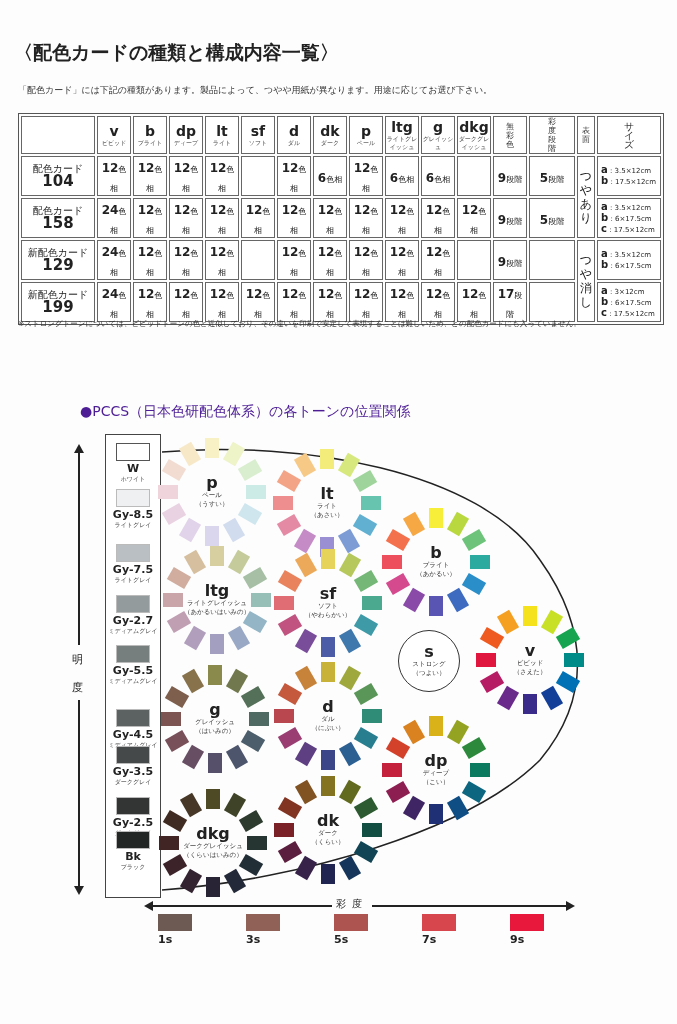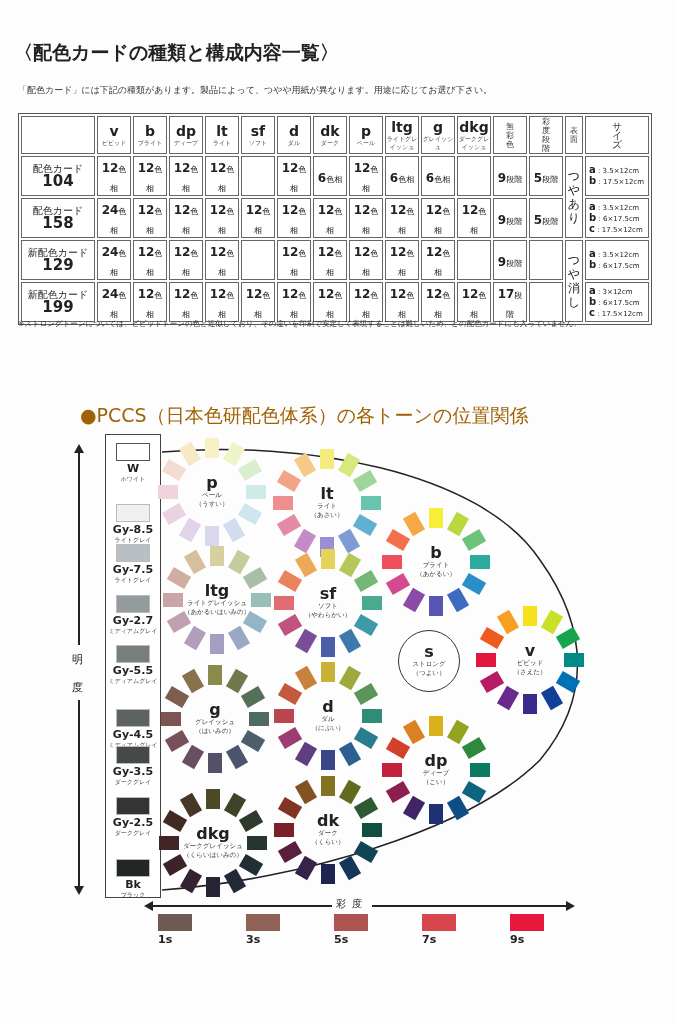--- a/index.html
+++ b/index.html
@@ -97,7 +97,7 @@
     <td style="width:34px">
           <div class="th-vert">無彩色</div>
         </td>
-    <td style="width:34px">
+    <td style="width:46px">
           <div class="th-vert">彩度段階</div>
         </td>
     <td style="width:18px">

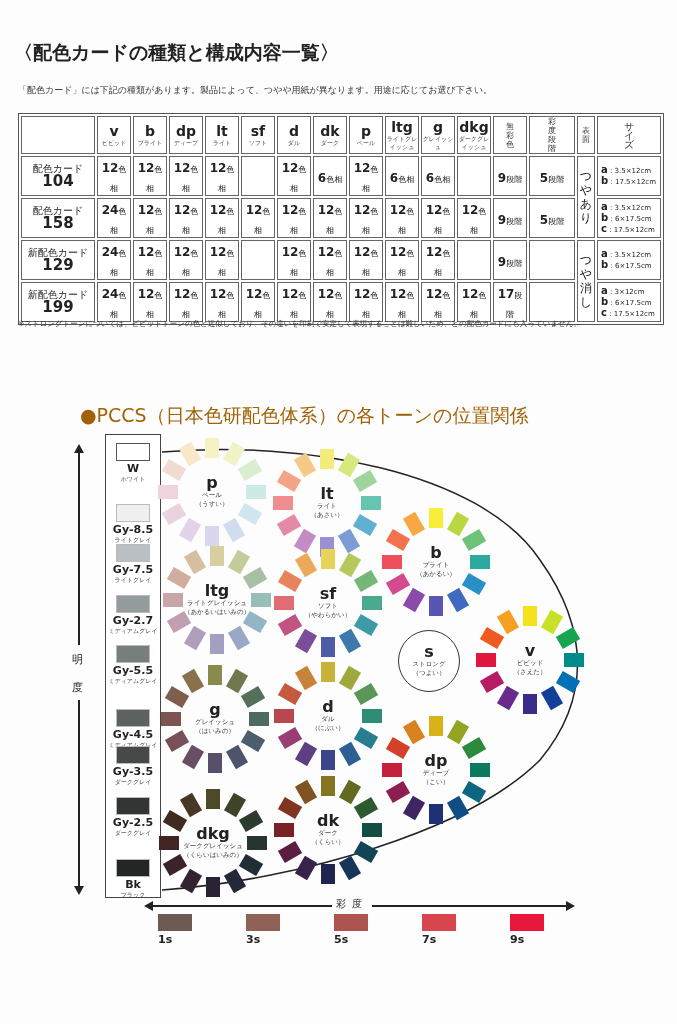--- a/index.html
+++ b/index.html
@@ -19,7 +19,7 @@
   .size-line { font-size: 7px; text-align: left; line-height: 9px; padding-left: 3px; white-space: nowrap; }
   .size-line b { font-size: 10px; }
   .notes { position: absolute; left: 18px; top: 316px; font-size: 7.5px; color: #333; line-height: 15px; }
-  .sec-title { position: absolute; left: 80px; top: 403px; font-size: 19px; color: #a16207; }
+  .sec-title { position: absolute; left: 80px; top: 403px; font-size: 14px; color: #4c1d95; }
   .gray-col { position: absolute; left: 105px; top: 434px; width: 56px; height: 464px; border: 1px solid #444; background: #fff; }
   .gray-item { position: absolute; left: 0; width: 54px; text-align: center; }
   .gray-sw { width: 34px; height: 18px; margin: 0 auto; border: 1px solid #bbb; }

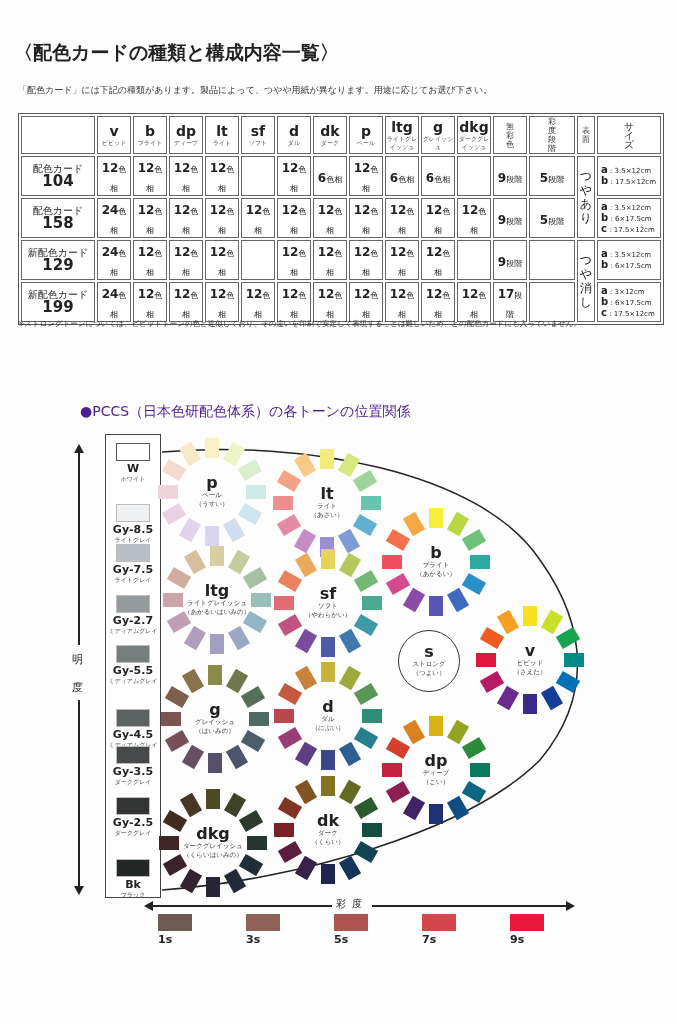--- a/index.html
+++ b/index.html
@@ -233,7 +233,7 @@
       <div class="gray-code">W</div>
       <div class="gray-name">ホワイト</div>
     </div>
-    <div class="gray-item" style="top: 69px;">
+    <div class="gray-item" style="top: 54px;">
       <div class="gray-sw" style="background: rgb(238, 240, 242);"></div>
       <div class="gray-code">Gy-8.5</div>
       <div class="gray-name">ライトグレイ</div>

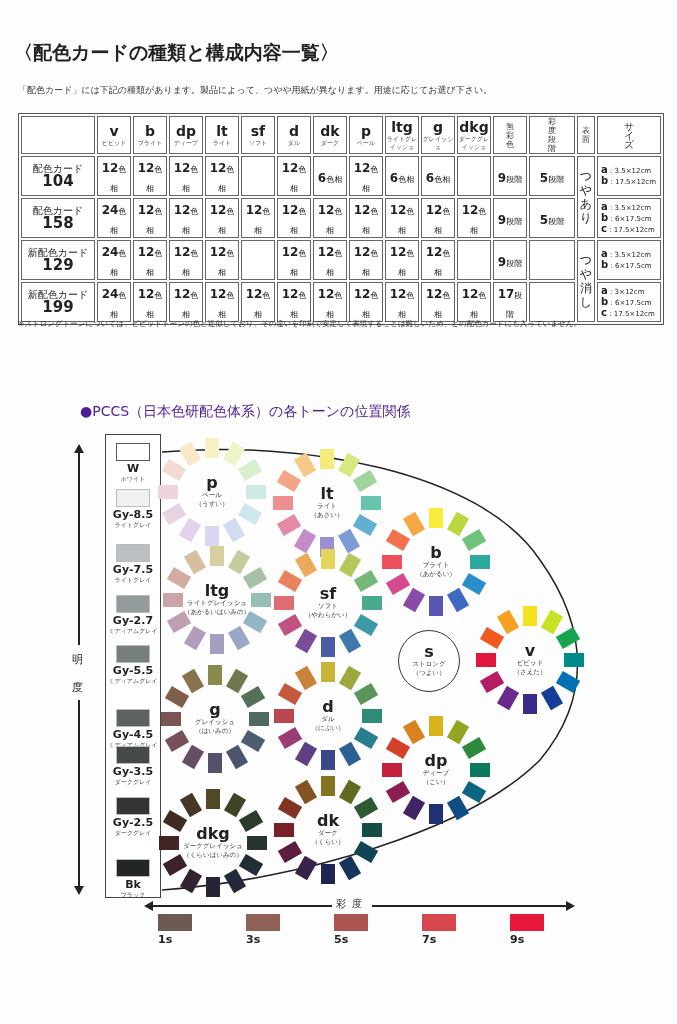--- a/index.html
+++ b/index.html
@@ -268,7 +268,7 @@
       <div class="gray-code">Gy-2.5</div>
       <div class="gray-name">ダークグレイ</div>
     </div>
-    <div class="gray-item" style="top: 424px;">
+    <div class="gray-item" style="top: 396px;">
       <div class="gray-sw" style="background: rgb(34, 38, 37);"></div>
       <div class="gray-code">Bk</div>
       <div class="gray-name">ブラック</div>

